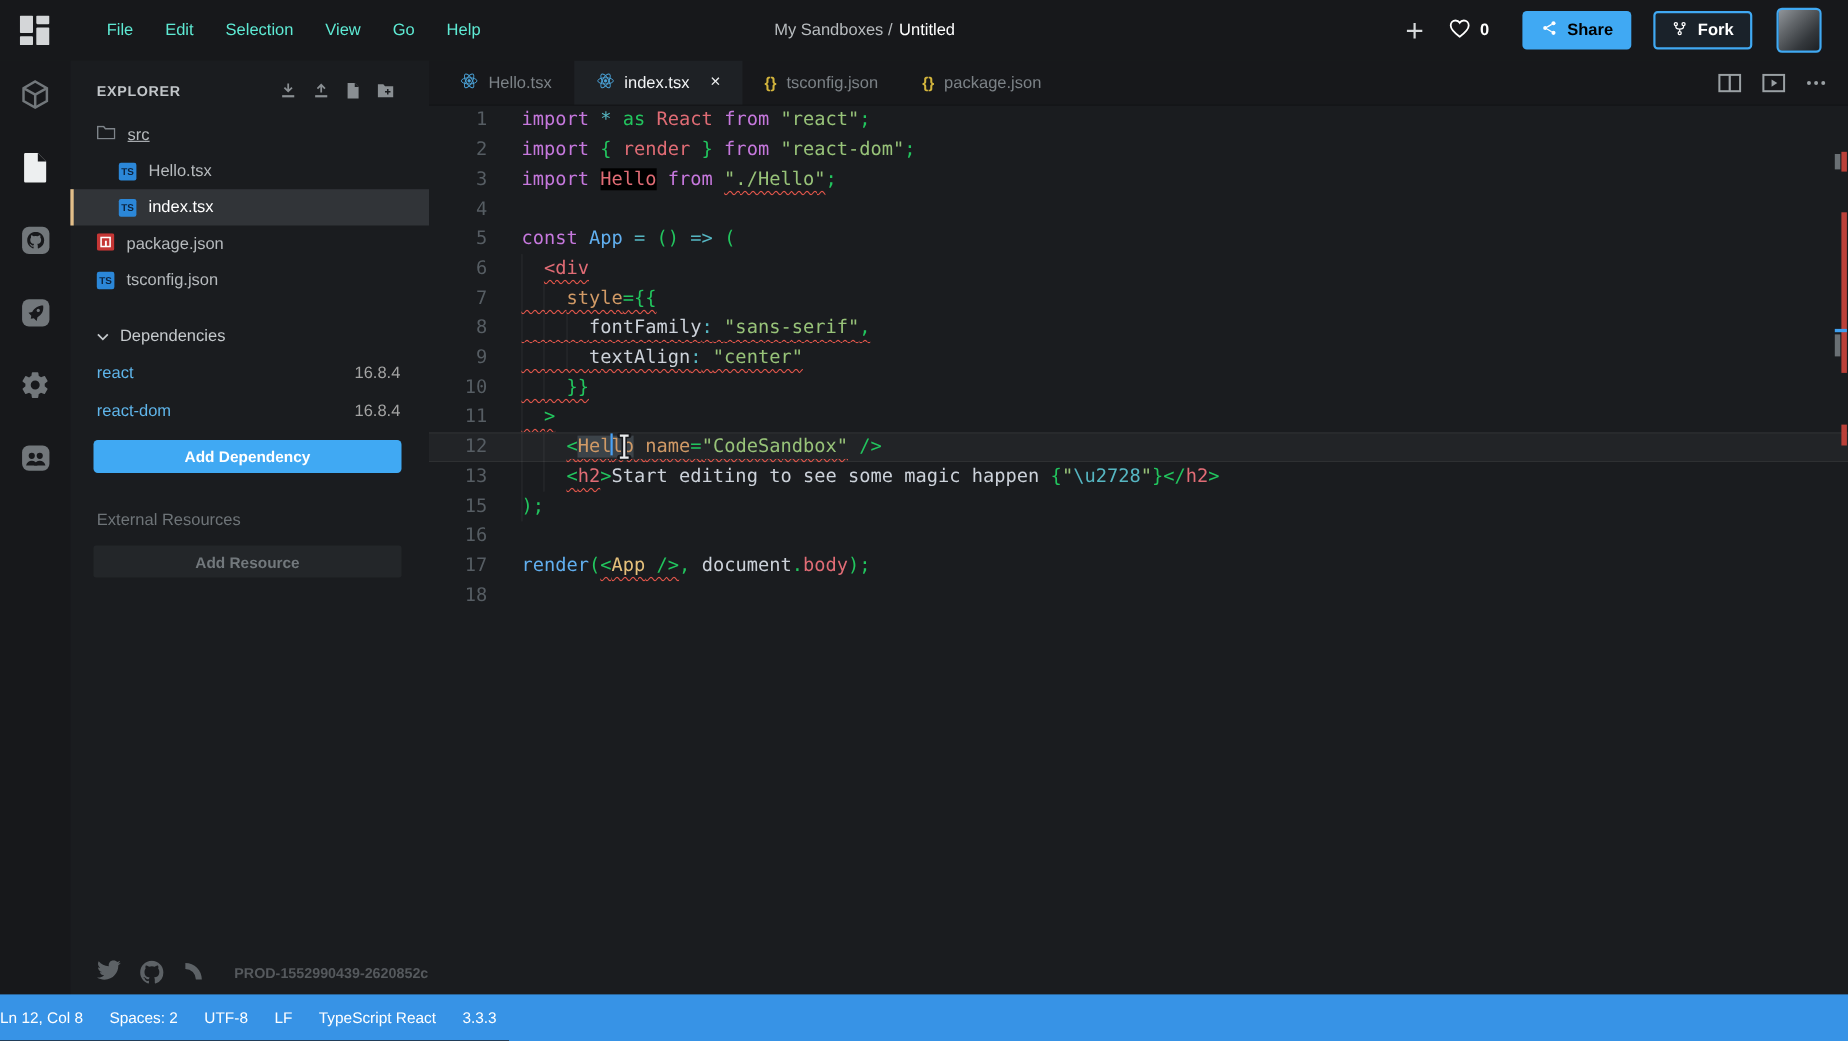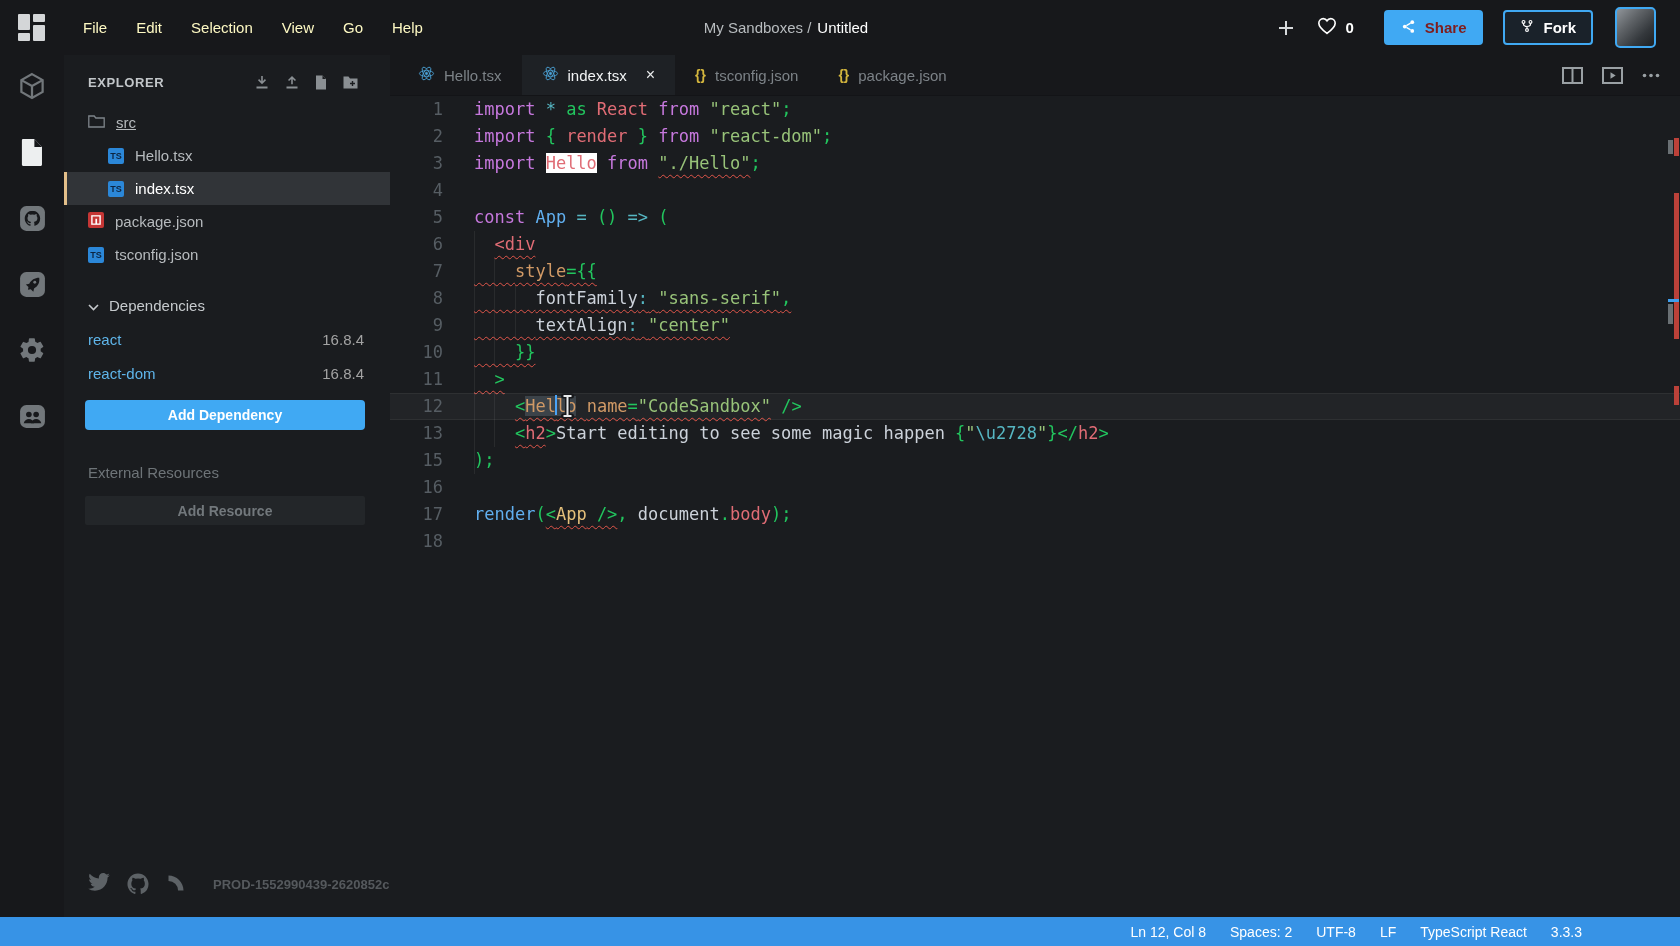--- a/index.html
+++ b/index.html
@@ -13,7 +13,7 @@
   
   .topbar{position:absolute;top:0;left:0;right:0;height:55px;background:#17181b;display:flex;align-items:center;z-index:5}
   .logo{margin-left:18px;width:27px;height:27px;cursor:pointer;flex:none}
-  .menubar{display:flex;gap:29px;margin-left:38px;font-size:15px;color:#fef9c3}
+  .menubar{display:flex;gap:29px;margin-left:52px;font-size:15px;color:#5eead4}
   .menu-item{cursor:pointer}
   .breadcrumb{position:absolute;left:786px;transform:translateX(-50%);font-size:15px;display:flex;gap:6px;white-space:nowrap}
   .bc-prefix{color:#b8bcbf;cursor:pointer}

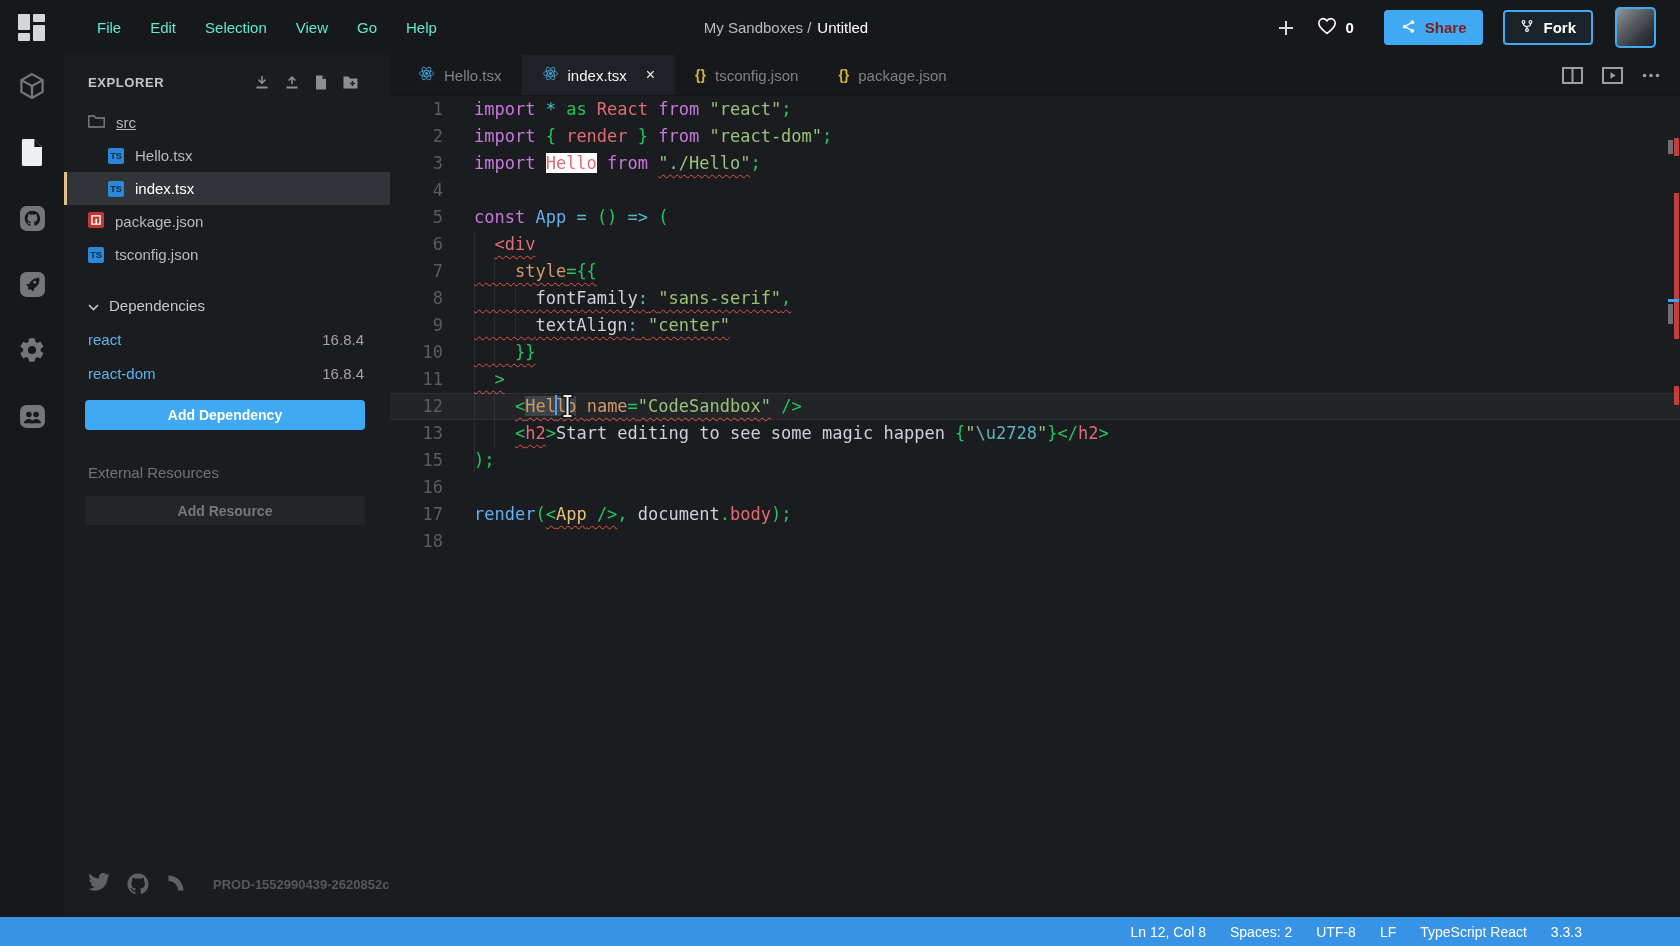--- a/index.html
+++ b/index.html
@@ -21,7 +21,7 @@
   .top-right{position:absolute;right:24px;top:0;height:55px;display:flex;align-items:center}
   .tb-plus{margin-right:22px;display:flex;cursor:pointer}
   .like{display:flex;align-items:center;gap:8px;margin-right:30px;color:#fff;font-size:15px;font-weight:bold;cursor:pointer}
-  .btn-share{display:flex;align-items:center;gap:9px;background:var(--accent);color:#7f1d1d;font-weight:bold;font-size:15px;height:35px;padding:0 17px;border-radius:4px;border:none;cursor:pointer;margin-right:20px;font-family:inherit}
+  .btn-share{display:flex;align-items:center;gap:9px;background:var(--accent);color:#000000;font-weight:bold;font-size:15px;height:35px;padding:0 17px;border-radius:4px;border:none;cursor:pointer;margin-right:20px;font-family:inherit}
   .btn-fork{display:flex;align-items:center;gap:9px;background:rgba(64,169,243,0.07);color:#fff;font-weight:bold;font-size:15px;height:35px;padding:0 15px;border-radius:4px;border:2px solid var(--accent);cursor:pointer;margin-right:22px;font-family:inherit}
   .avatar{width:41px;height:41px;border-radius:5px;border:2px solid var(--accent);background:linear-gradient(135deg,#90959a 0%,#606468 35%,#34383c 70%,#1d2023 100%);cursor:pointer}
 

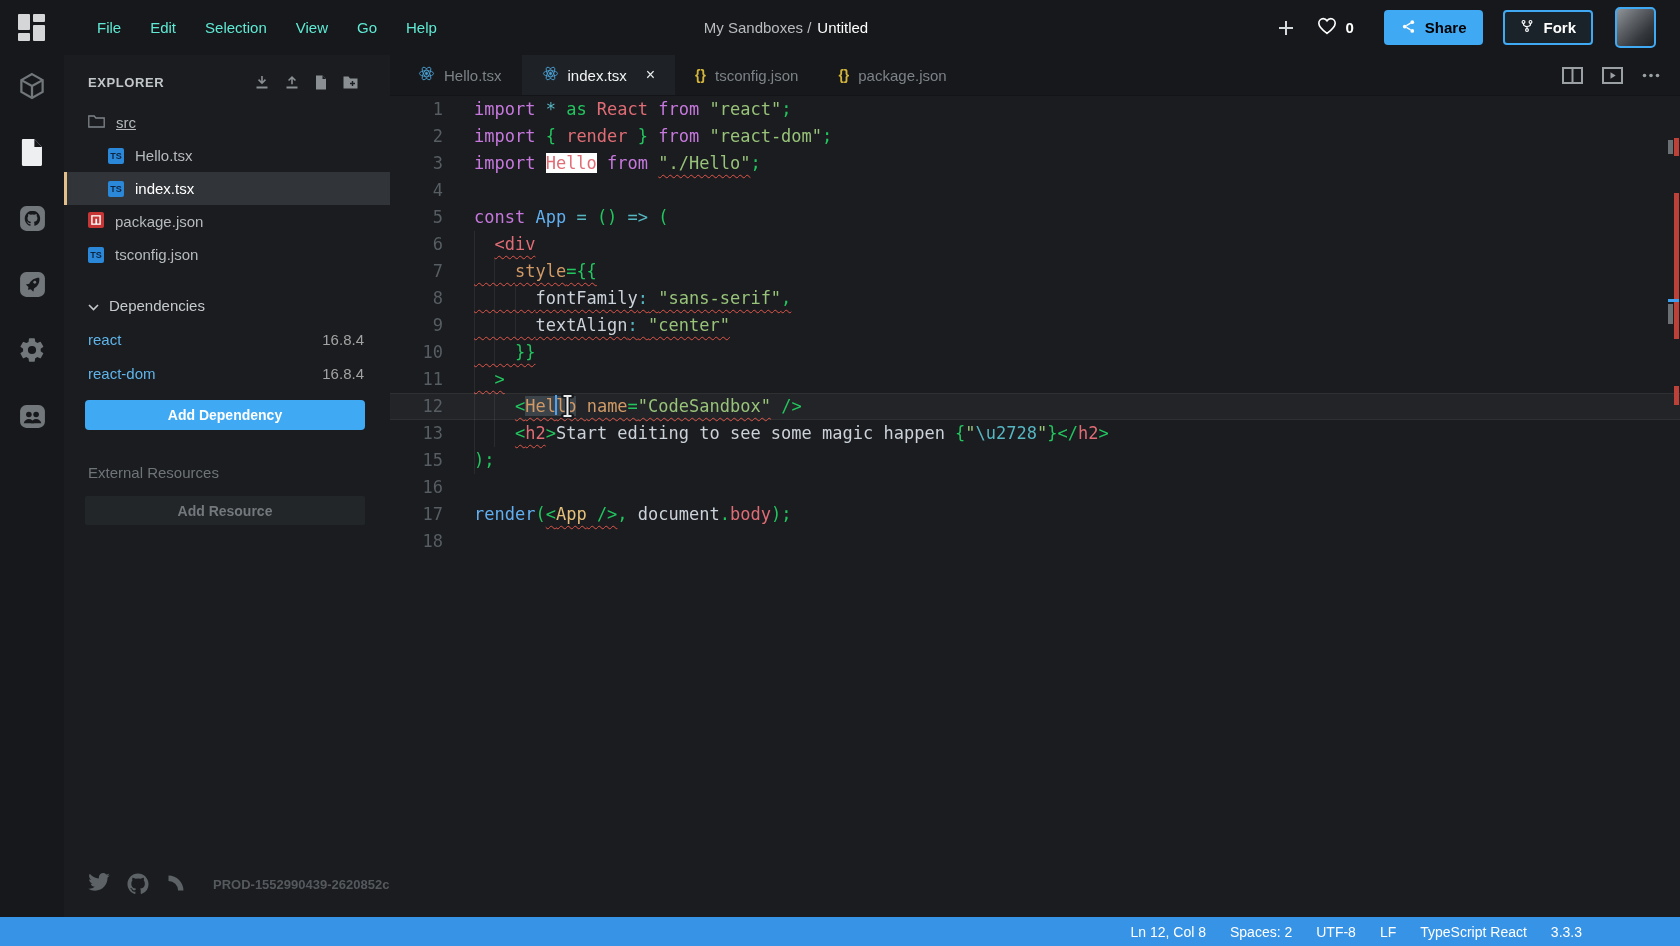--- a/index.html
+++ b/index.html
@@ -70,7 +70,7 @@
   .tk-k{color:#c678dd}.tk-s{color:#98c379}.tk-r{color:#e06c75}.tk-b{color:#61afef}
   .tk-o{color:#d19a66}.tk-y{color:#e5c07b}.tk-c{color:#56b6c2}.tk-d{color:#22c55e}.tk-w{color:#ccd2da}
   .wv{text-decoration:underline wavy var(--error);text-underline-offset:5px;text-decoration-thickness:1px;text-decoration-skip-ink:none}
-  .sel{background:#ffffff}
+  .sel{background:#000000}
   .hl{background:#3c4349}
   .caret{display:inline-block;width:2px;height:20px;background:#4aa3f7;vertical-align:middle;margin:0 -1px;position:relative;top:-2px}
   .guide{position:absolute;width:1px;background:rgba(255,255,255,.065)}

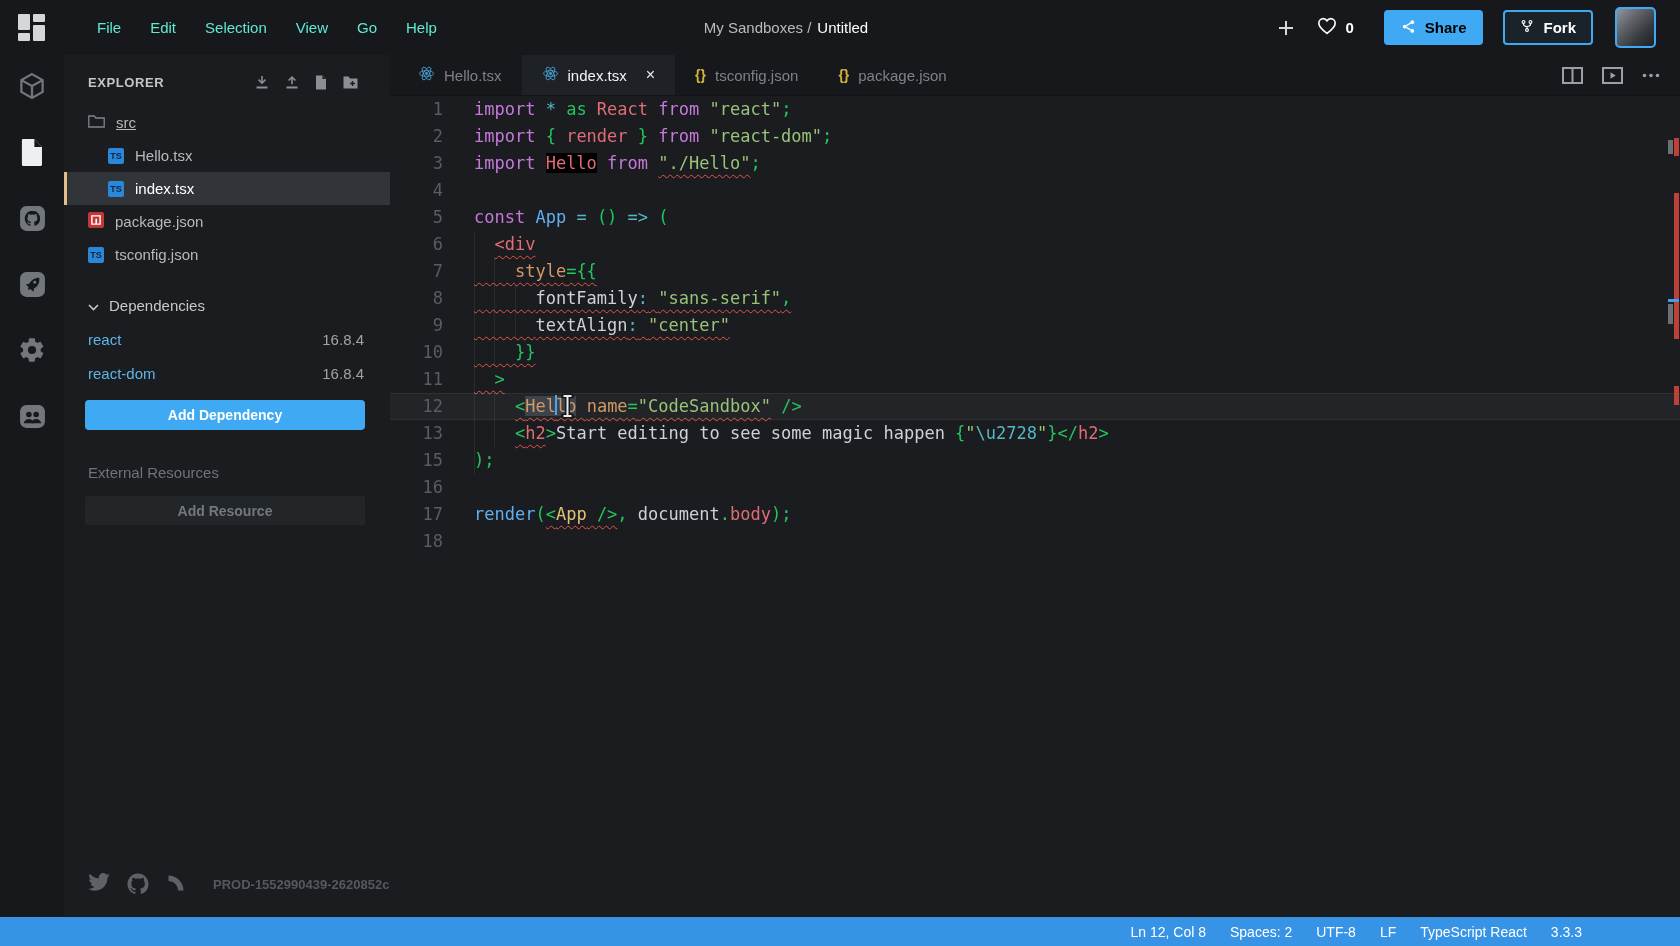--- a/index.html
+++ b/index.html
@@ -82,7 +82,7 @@
   .ibeam{position:absolute;z-index:3}
 
   
-  .statusbar{position:absolute;left:0;right:0;bottom:0;height:29px;background:var(--status);display:flex;align-items:center;justify-content:flex-end;gap:24px;padding-right:98px;color:#fff;font-size:14px;z-index:6}
+  .statusbar{position:absolute;left:0;right:0;bottom:0;height:42px;background:var(--status);display:flex;align-items:center;justify-content:flex-start;gap:24px;padding-right:98px;color:#fff;font-size:14px;z-index:6}
   .statusbar span{cursor:pointer;white-space:nowrap}
 </style>
 </head>

